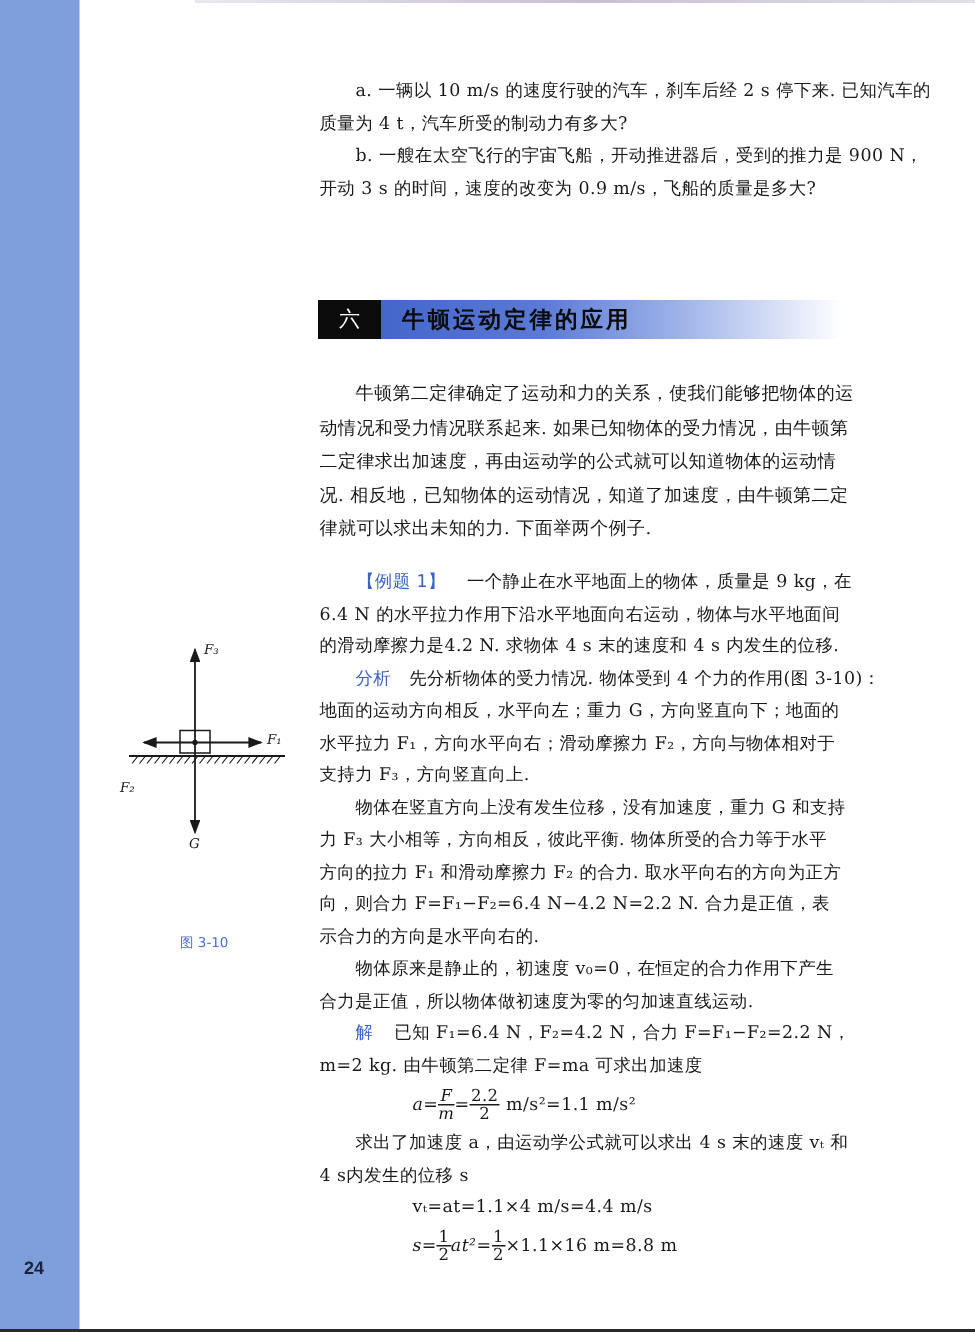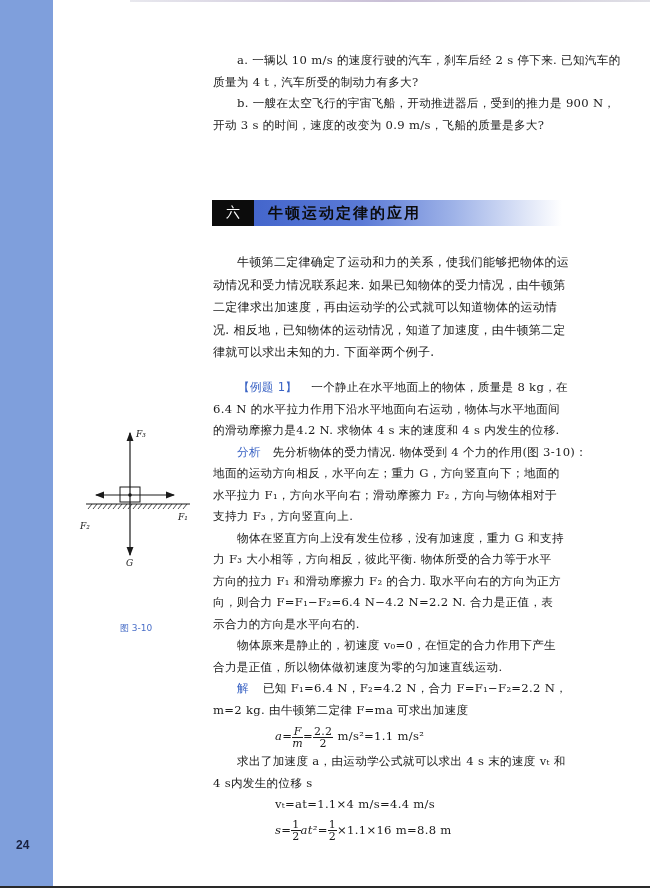--- a/index.html
+++ b/index.html
@@ -98,7 +98,7 @@
 <div class="text-block example">
   <div class="line" style="padding-left:4px;">
     <span class="example-tag">【例题 1】</span>
-    <span style="padding-left:10px;">一个静止在水平地面上的物体，质量是 8 kg，在</span>
+    <span style="padding-left:10px;">一个静止在水平地面上的物体，质量是 9 kg，在</span>
   </div>
   <div class="line">6.4 N 的水平拉力作用下沿水平地面向右运动，物体与水平地面间</div>
   <div class="line">的滑动摩擦力是4.2 N. 求物体 4 s 末的速度和 4 s 内发生的位移.</div>

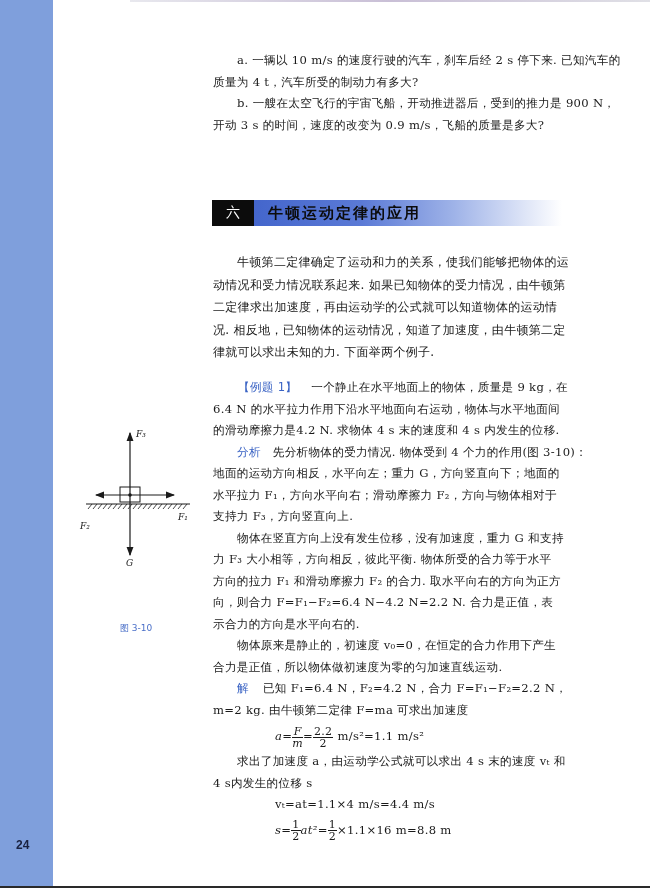--- a/index.html
+++ b/index.html
@@ -182,7 +182,7 @@
     <line x1="52" y1="70" x2="18" y2="70" stroke="#1a1a1a" stroke-width="1.2" marker-end="url(#ah)"></line>
   </svg>
   <span style="position:absolute;left:58px;top:4px;font-style:italic;font-size:9px;">F₃</span>
-  <span style="position:absolute;left:100px;top:64px;font-style:italic;font-size:9px;margin-top:23px;">F₁</span>
+  <span style="position:absolute;left:100px;top:64px;font-style:italic;font-size:9px;">F₁</span>
   <span style="position:absolute;left:2px;top:64px;font-style:italic;font-size:9px;margin-top:32px;">F₂</span>
   <span style="position:absolute;left:48px;top:133px;font-style:italic;font-size:9px;">G</span>
 </div>

